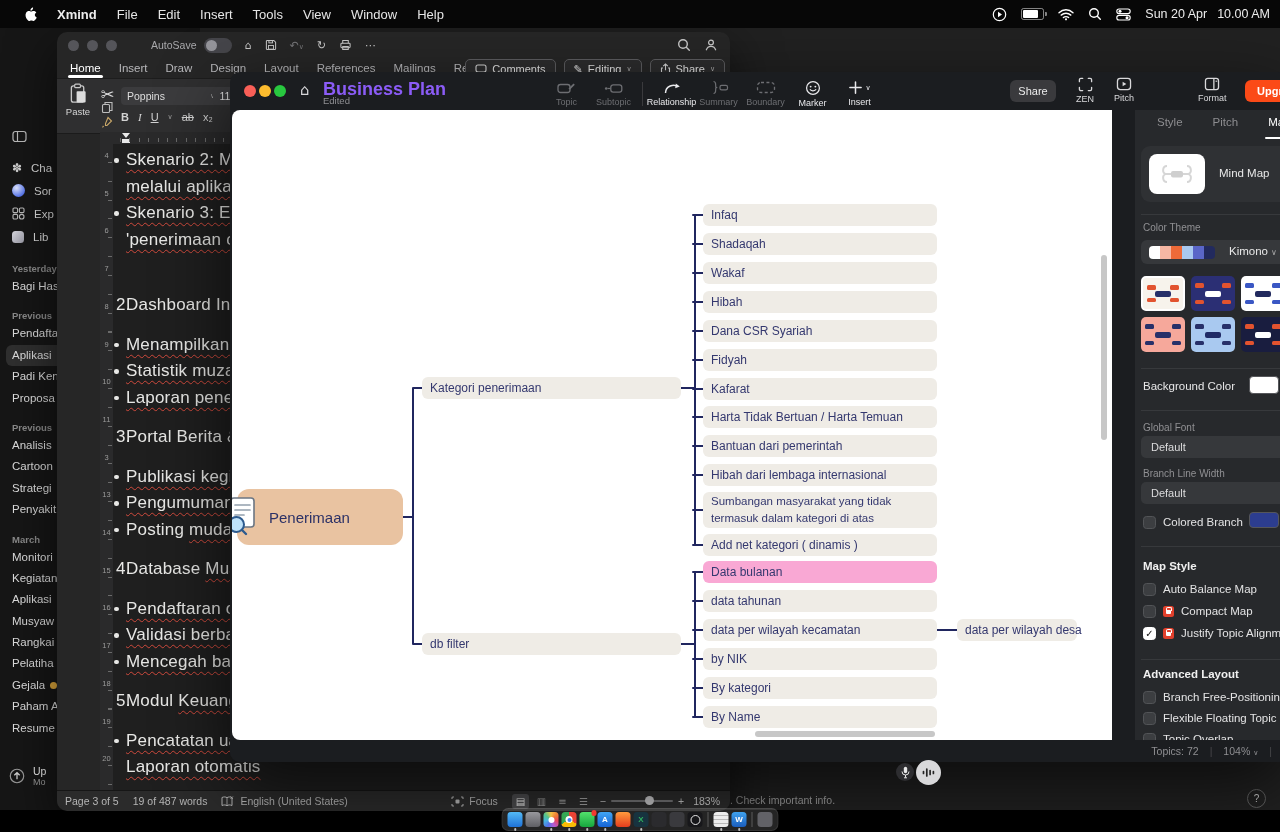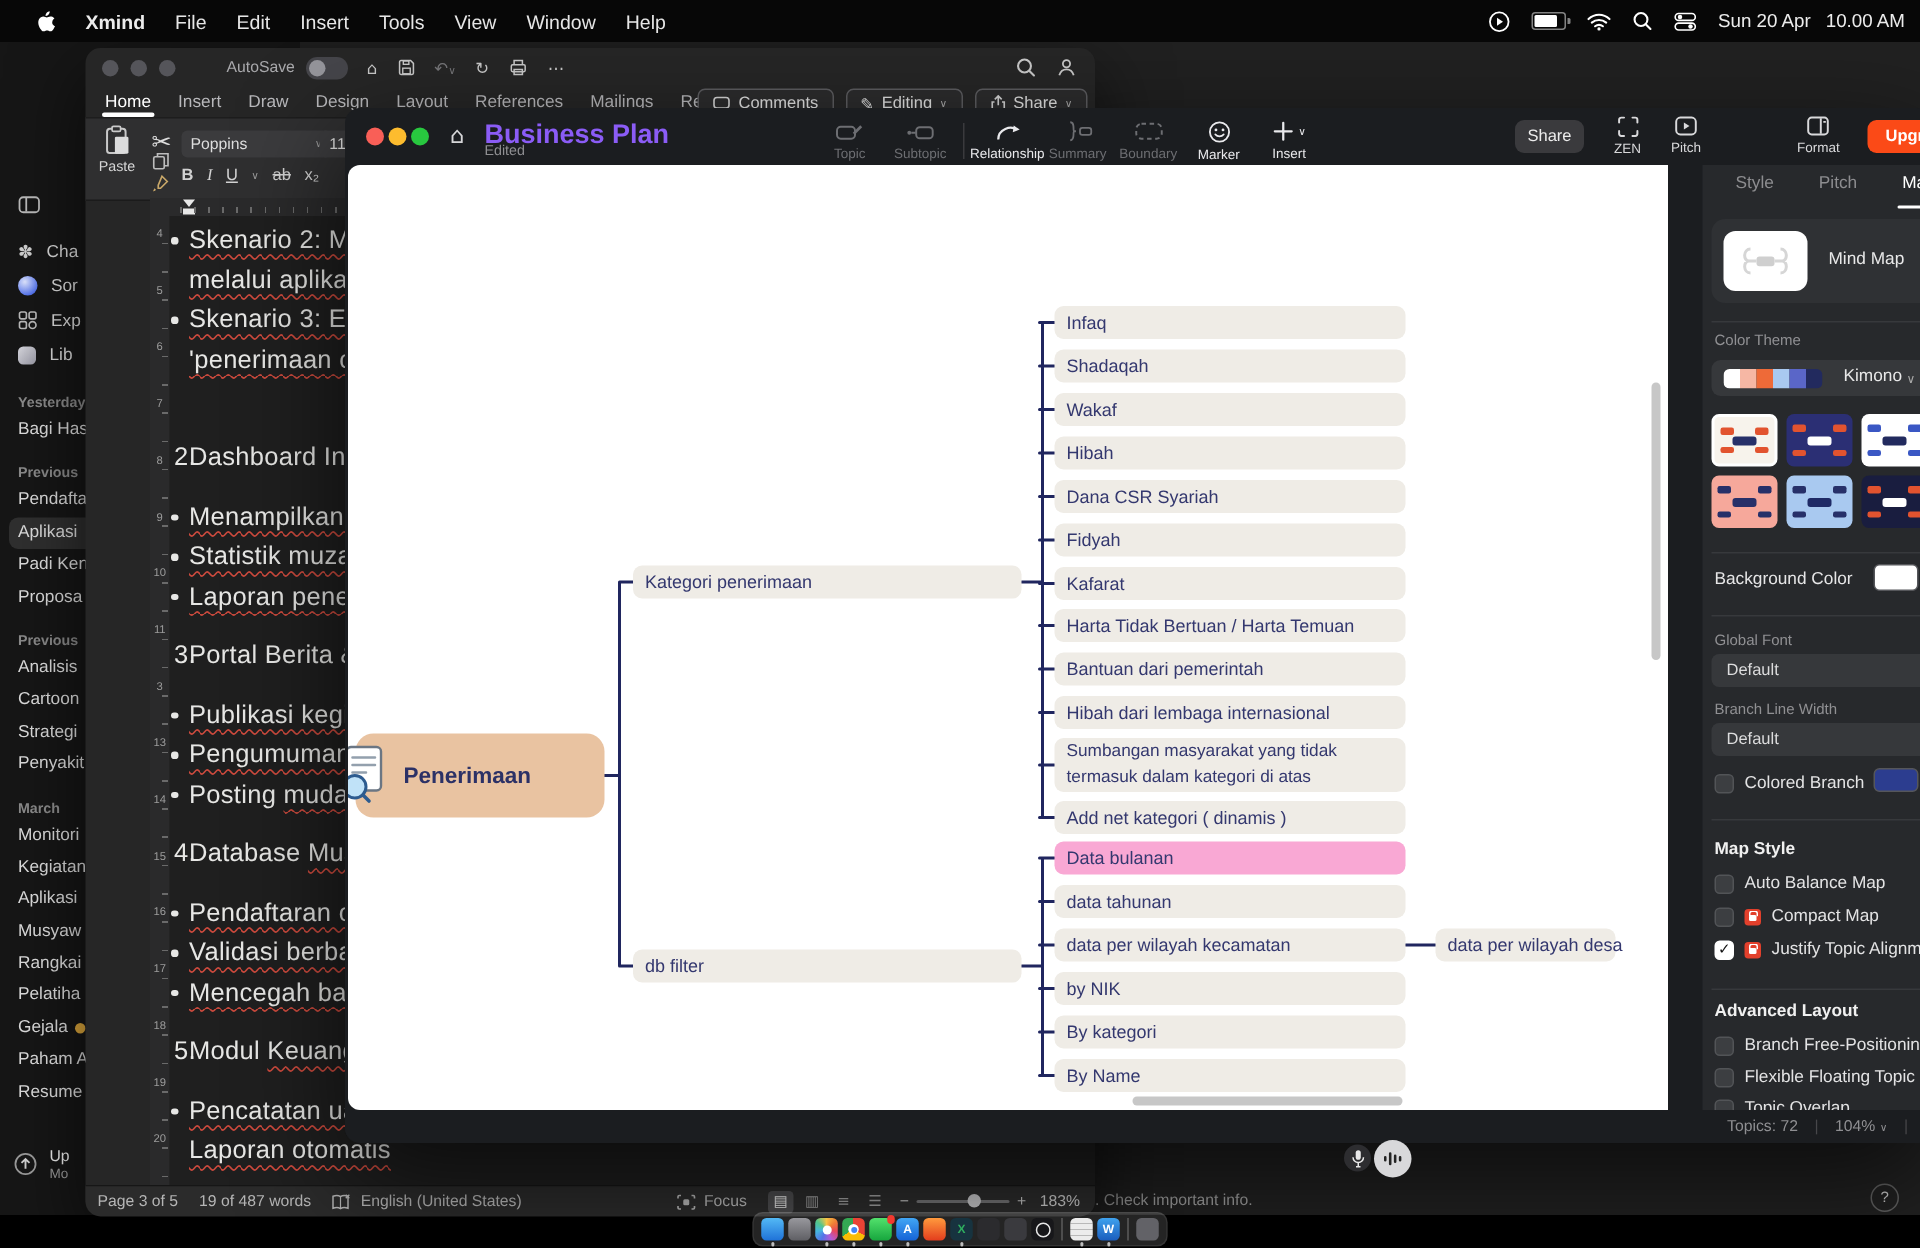--- a/index.html
+++ b/index.html
@@ -114,7 +114,7 @@
   #x-upgrade{position:absolute;left:1015px;top:8px;height:22px;background:#fb4a17;border-radius:6px;color:#fff;font-size:11px;font-weight:700;display:flex;align-items:center;padding:0 12px}
   #x-canvas{position:absolute;left:2px;top:38px;width:880px;height:630px;background:#fff;border-radius:8px 0 0 8px;overflow:hidden}
   .mm-node{position:absolute;display:flex;align-items:center;border-radius:6px;font-size:12px;padding:0 8px;box-sizing:border-box;white-space:nowrap}
-  .mm-root{border-radius:12px;font-weight:700;font-size:15px;padding-left:32px}
+  .mm-root{border-radius:12px;font-weight:400;font-size:15px;padding-left:32px}
   .mm-tall{white-space:normal;line-height:1.45;font-size:11.5px;padding:2px 8px}
   #root-ic{position:absolute;left:-13px;top:7px}
   .sb-h{position:absolute;left:523px;top:621px;width:180px;height:6px;background:#c7c7c7;border-radius:3px}

